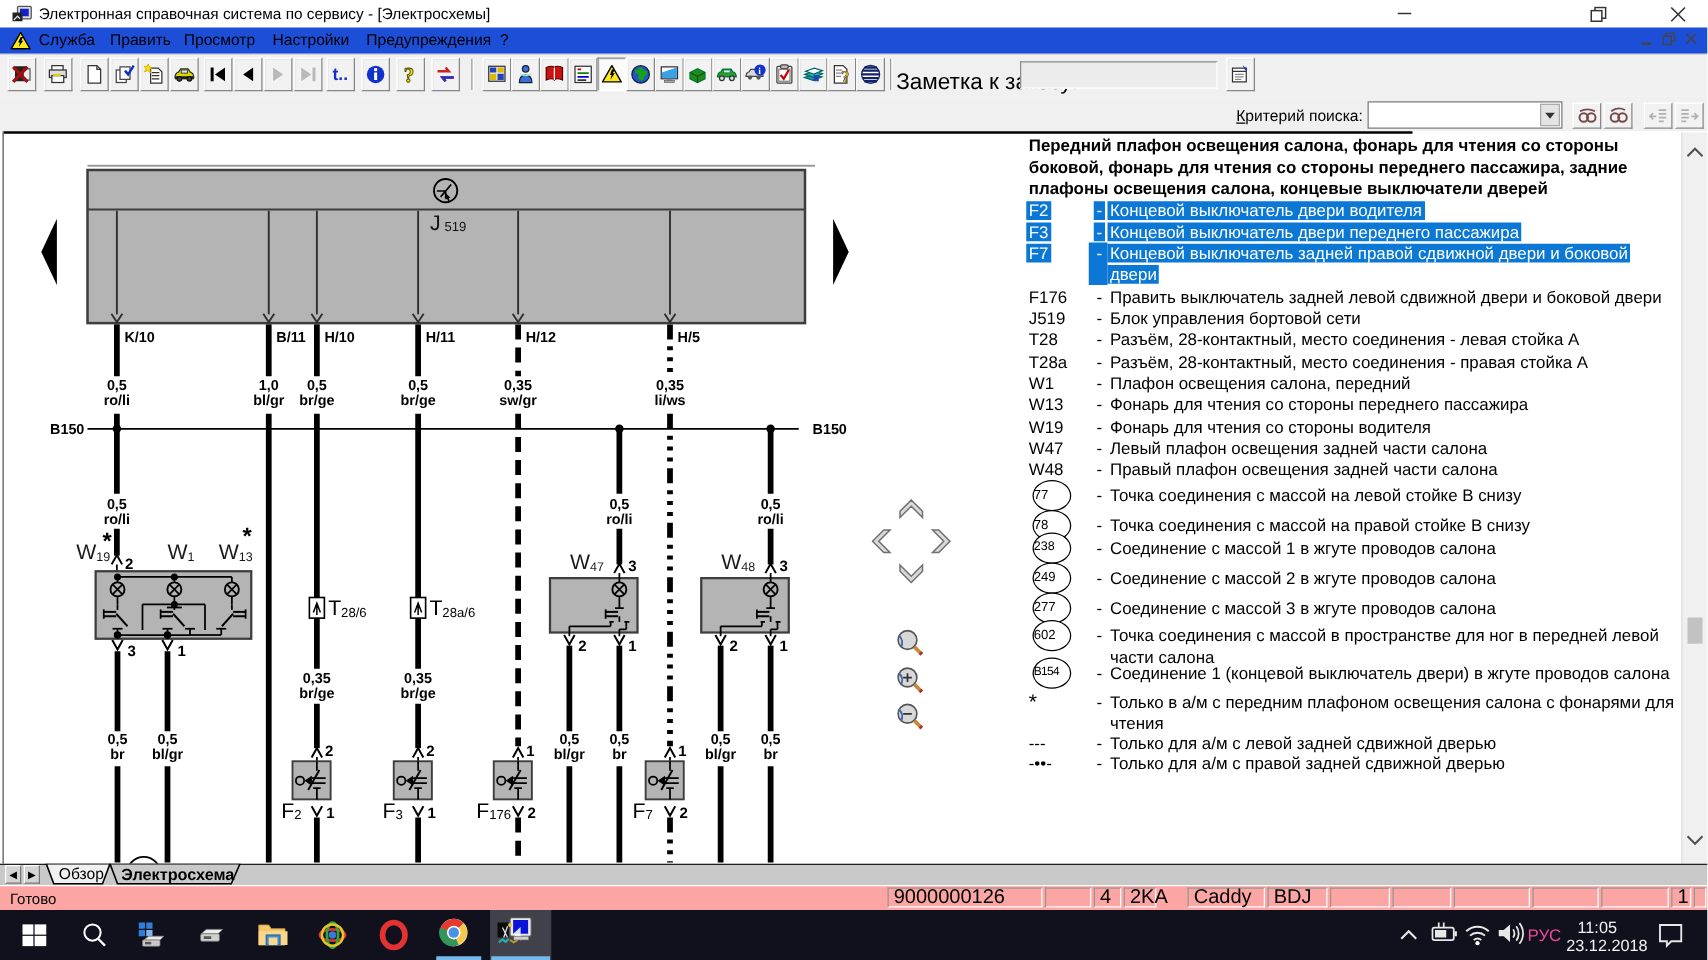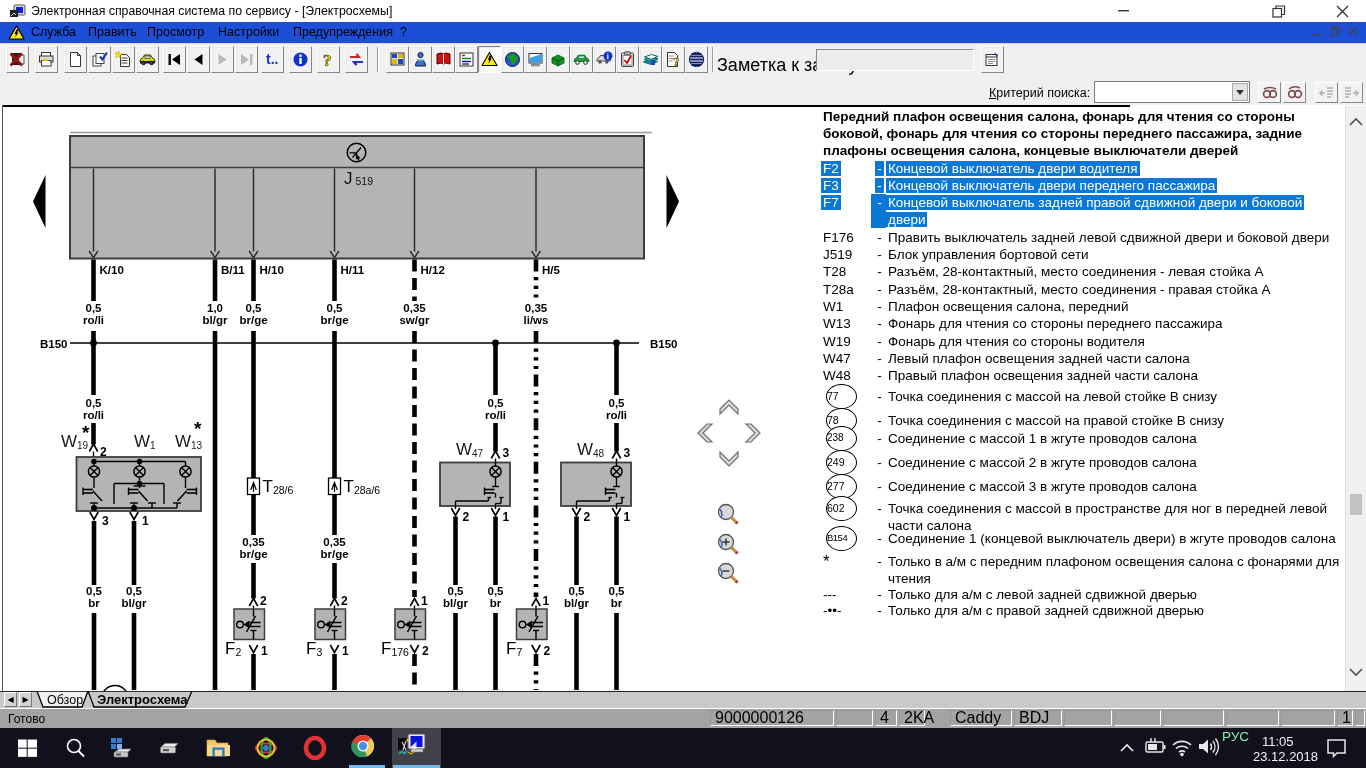--- a/index.html
+++ b/index.html
@@ -27,7 +27,7 @@
 #vthumb{position:absolute;left:1350px;top:494px;width:12px;height:21px;background:#c2c2c2}
 #tabbar{position:absolute;left:0;top:691px;width:1366px;height:17px;background:#c9c9c9;border-top:1px solid #222}
 .tabbtn{position:absolute;top:692px;width:13px;height:15px;background:#d4d4d4;border:1px solid;border-color:#fff #777 #777 #fff;font-size:8px;text-align:center;line-height:14px;color:#000}
-#statusbar{position:absolute;left:0;top:708px;width:1366px;height:20px;background:#a3a3a3;font-size:12px;border-top:1px solid #fff}
+#statusbar{position:absolute;left:0;top:708px;width:1366px;height:20px;background:#fca5a5;font-size:12px;border-top:1px solid #fff}
 .sc{position:absolute;top:710px;height:16px;border:1px solid;border-color:#9a968c #fff #fff #9a968c;padding:0 4px;line-height:14px;color:#000}
 #taskbar{position:absolute;left:0;top:728px;width:1366px;height:40px;background:#11111d;color:#fff}
 .tbi{position:absolute;top:0;height:40px}

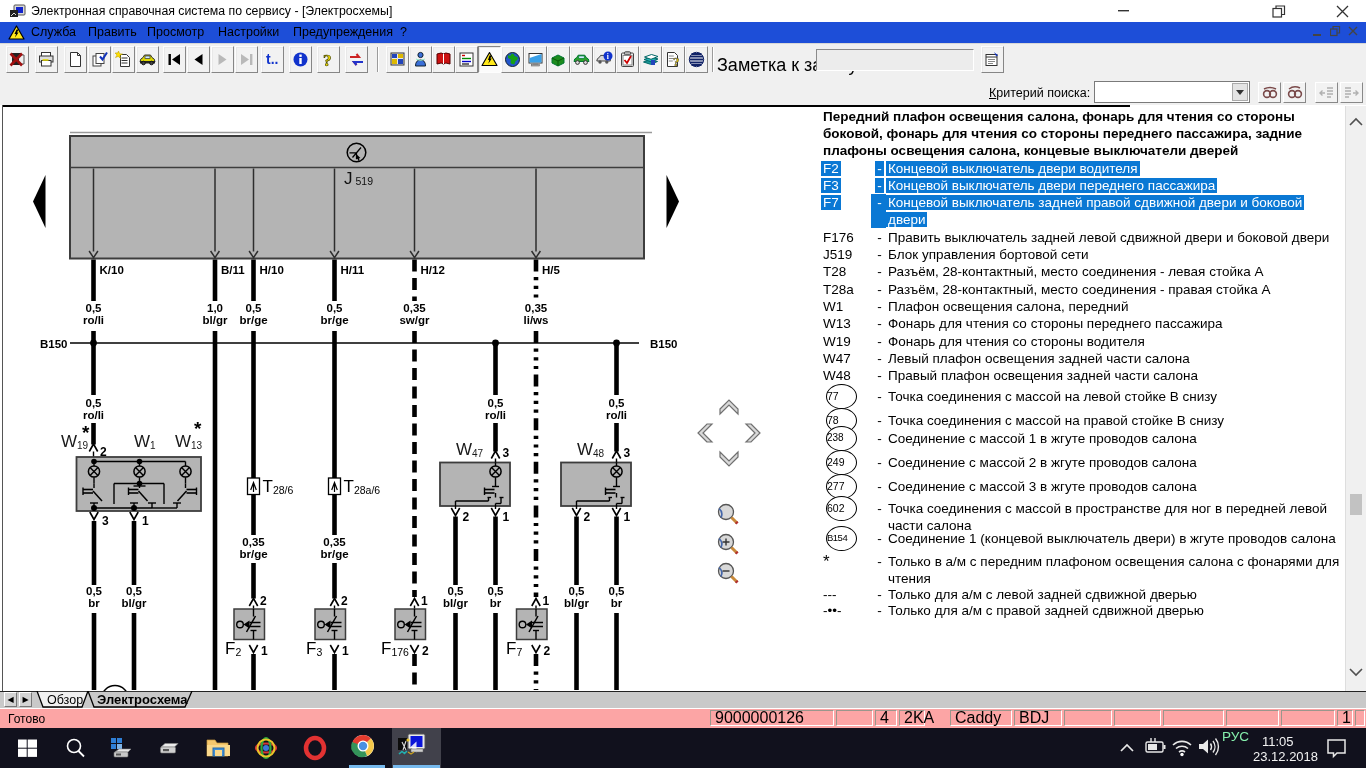--- a/index.html
+++ b/index.html
@@ -887,7 +887,7 @@
       <path d="M3 16 h4 l5-4.5 v14 L7 21 H3 Z" fill="#e8e8e8"></path>
       <path d="M14.5 15.5 a6 6 0 0 1 0 6.5 M17 13 a9.5 9.5 0 0 1 0 11.5 M19.5 10.5 a13 13 0 0 1 0 16.5" fill="none" stroke="#e8e8e8" stroke-width="1.4"></path>
     </svg>
-<span class="abs" style="left:1222px;top:1px;font-size:13.5px;color:#86efac">РУС</span>
+<span class="abs" style="left:1222px;top:13px;font-size:13.5px;color:#ec4899">РУС</span>
 <span class="abs" style="left:1262px;top:6px;font-size:13px;color:#f2f2f2">11:05</span>
 <span class="abs" style="left:1253px;top:21px;font-size:13px;color:#f2f2f2">23.12.2018</span>
 <svg class="tbi" style="left:1324px" width="26" height="40" viewBox="0 0 26 40">

